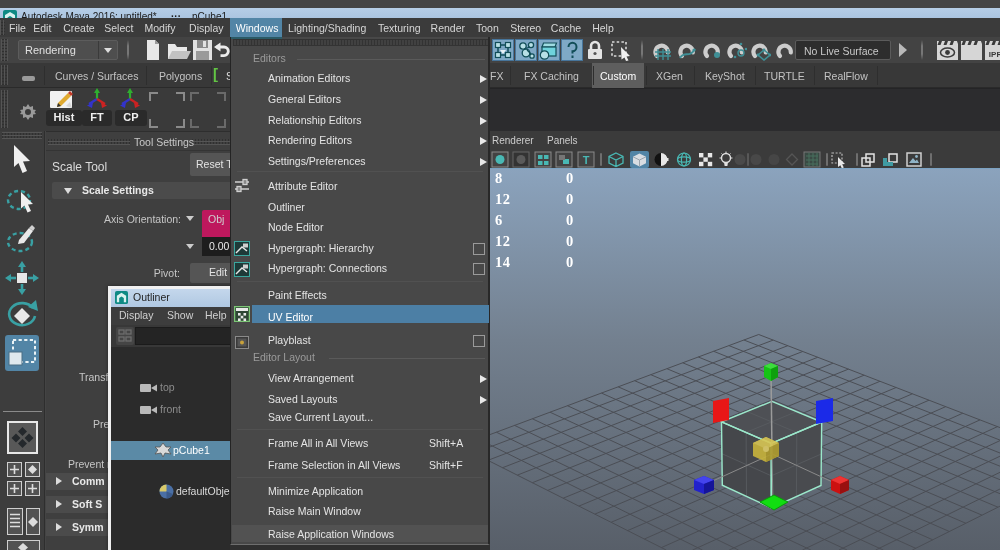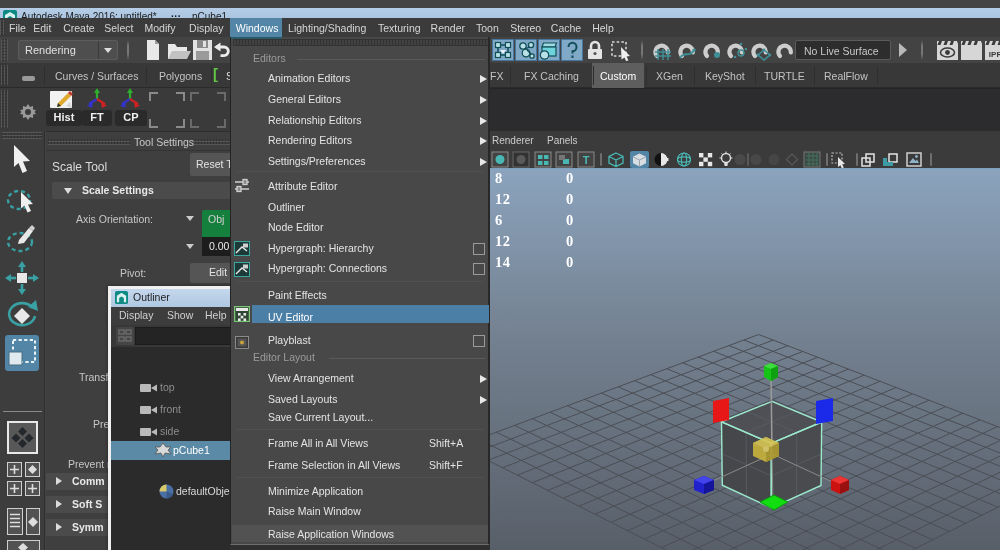--- a/index.html
+++ b/index.html
@@ -32,7 +32,7 @@
 #tshead{position:absolute;left:0;top:0;width:186px;height:20px;border-top:1px solid #2e2e2e;border-bottom:1px solid #343434}
 #tshead .tx{position:absolute;left:88px;top:4px;color:#c8c8c8;font-size:10.5px}
 .cbar{position:absolute;left:6px;width:180px;height:17px;background:#4b4b4b;border-radius:2px;color:#e8e8e8;font-weight:bold;font-size:10.5px}
-.rlab{position:absolute;color:#c6c6c6}
+.rlab{position:absolute;text-align:right;color:#c6c6c6}
 .btn{position:absolute;background:#555;border-radius:2px;color:#e4e4e4}
 
 #vppanel{left:488px;top:131px;width:512px;height:419px;background:#3b3b3b}

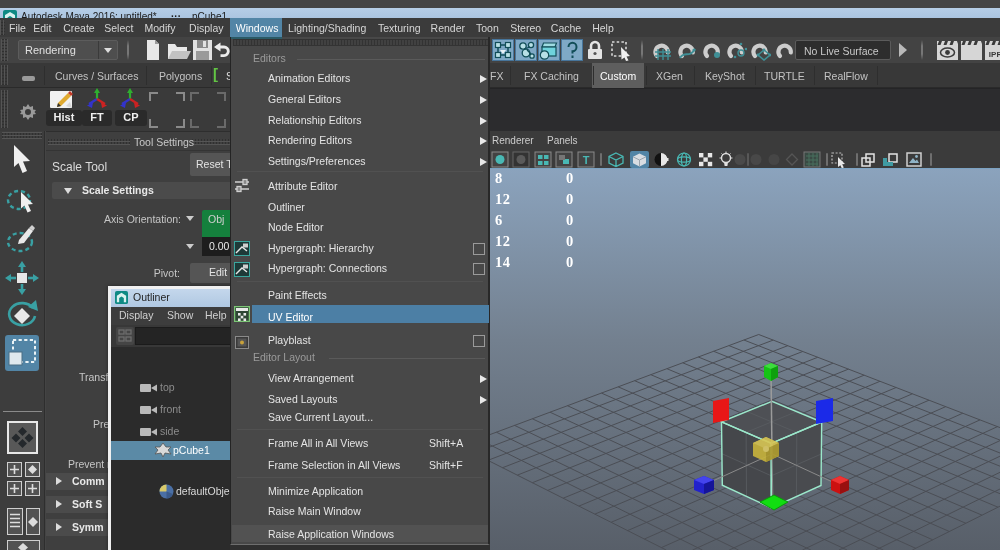--- a/index.html
+++ b/index.html
@@ -395,7 +395,7 @@
       </div>
  <div class="rlab" style="left:30px;top:82px;width:105px">Axis Orientation:</div>
  <div class="abs" style="left:140px;top:85px;width:0;height:0;border-top:5px solid #ccc;border-left:4px solid transparent;border-right:4px solid transparent"></div>
- <div class="abs" style="left:156px;top:79px;width:30px;height:29px;background:#15803d;border-radius:2px">
+ <div class="abs" style="left:156px;top:79px;width:30px;height:29px;background:#be185d;border-radius:2px">
         <span class="abs" style="left:6px;top:3px">Obj</span>
       </div>
  <div class="abs" style="left:140px;top:113px;width:0;height:0;border-top:5px solid #ccc;border-left:4px solid transparent;border-right:4px solid transparent"></div>

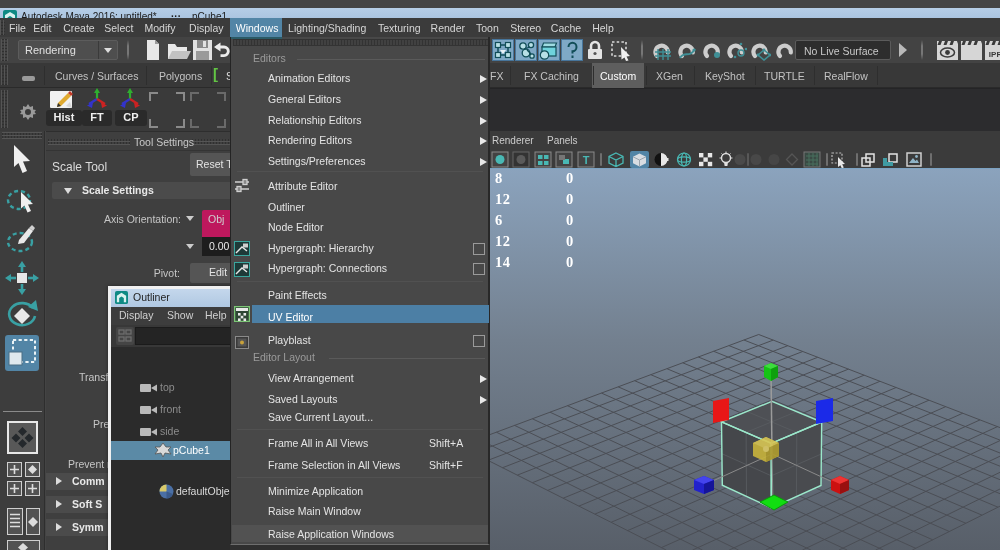--- a/index.html
+++ b/index.html
@@ -624,13 +624,6 @@
               <path d="M11 6 L17 2.5 L17 9.5 Z" fill="#b9b9b9"></path>
             </svg>
             <span class="nm">front</span>
-          </div>
- <div class="olrow" style="top:76px">
-            <svg class="abs" style="left:29px;top:3px" width="18" height="12" viewBox="0 0 18 12">
-              <rect x="0" y="2" width="11" height="8" rx="1" fill="#b9b9b9"></rect>
-              <path d="M11 6 L17 2.5 L17 9.5 Z" fill="#b9b9b9"></path>
-            </svg>
-            <span class="nm">side</span>
           </div>
  <div class="olrow" style="top:94px;height:19px;background:#5b8aa6;color:#fff">
             <svg class="abs" style="left:43px;top:1px" width="18" height="16" viewBox="0 0 18 16">

